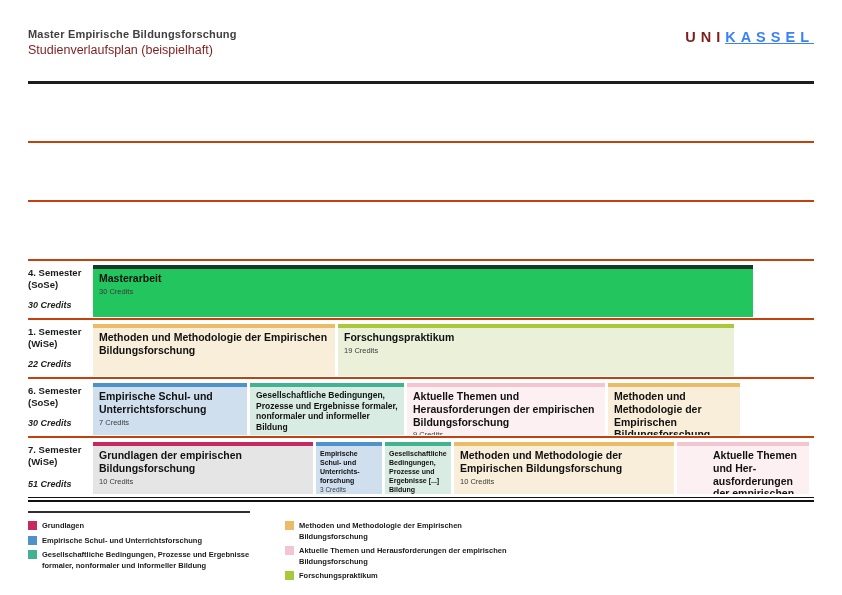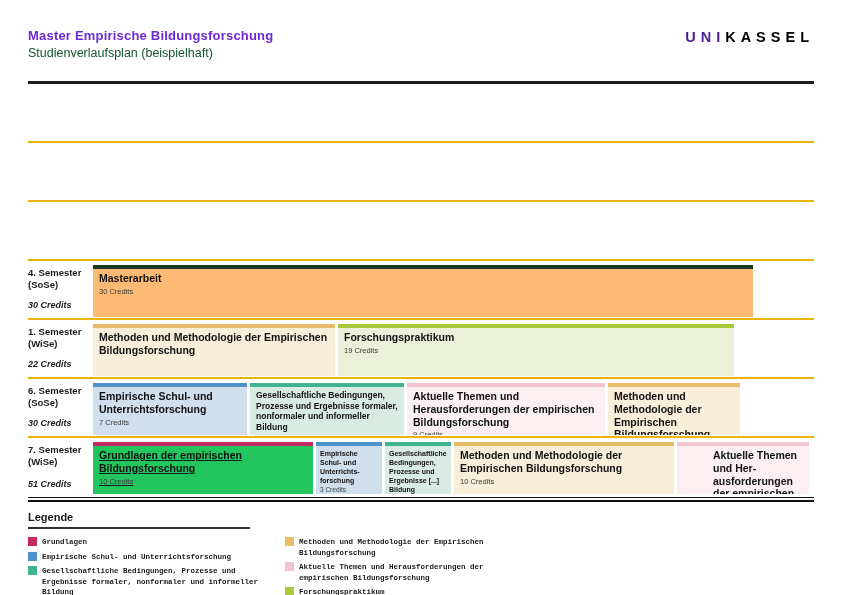--- a/index.html
+++ b/index.html
@@ -8,7 +8,7 @@
 
   
   .header{margin:0 28px;padding-top:28px;height:53px;display:flex;justify-content:space-between;align-items:flex-start;}
-  .page-title{font-size:13px;font-weight:bold;color:#6d28d9;letter-spacing:.2px;}
+  .page-title{font-size:11px;font-weight:bold;color:#404040;letter-spacing:.2px;}
   .page-subtitle{font-size:12.5px;color:#14532d;margin-top:3px;}
   .logo{font-weight:bold;font-size:14.5px;letter-spacing:5px;line-height:1.3;white-space:nowrap;}
   .logo .pink{color:#4c1d95;}

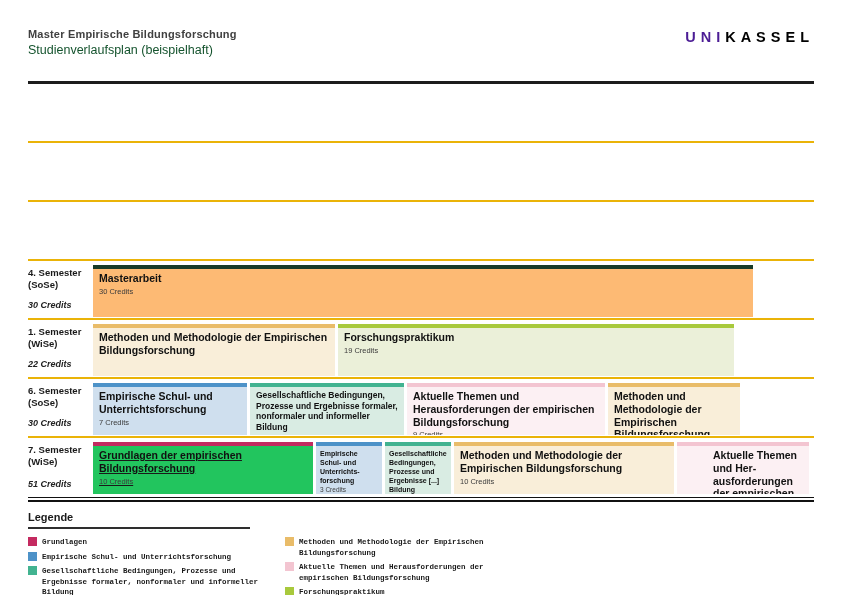--- a/index.html
+++ b/index.html
@@ -11,7 +11,7 @@
   .page-title{font-size:11px;font-weight:bold;color:#404040;letter-spacing:.2px;}
   .page-subtitle{font-size:12.5px;color:#14532d;margin-top:3px;}
   .logo{font-weight:bold;font-size:14.5px;letter-spacing:5px;line-height:1.3;white-space:nowrap;}
-  .logo .pink{color:#4c1d95;}
+  .logo .pink{color:#7f1d1d;}
   .logo .dark{color:#000000;}
   .rule-black{margin:0 28px;height:3px;background:#1c1c1c;}
 

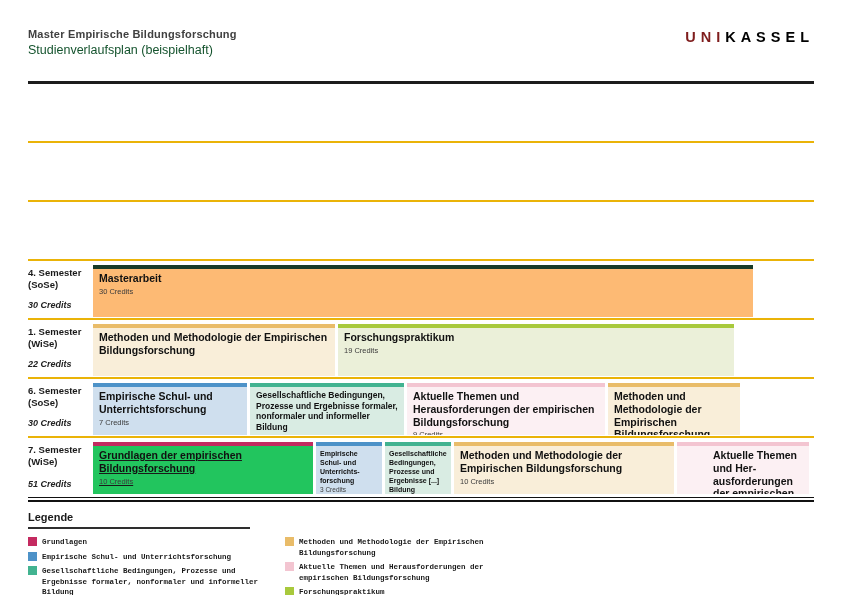--- a/index.html
+++ b/index.html
@@ -12,7 +12,7 @@
   .page-subtitle{font-size:12.5px;color:#14532d;margin-top:3px;}
   .logo{font-weight:bold;font-size:14.5px;letter-spacing:5px;line-height:1.3;white-space:nowrap;}
   .logo .pink{color:#7f1d1d;}
-  .logo .dark{color:#000000;}
+  .logo .dark{color:#3b82f6;text-decoration:underline;}
   .rule-black{margin:0 28px;height:3px;background:#1c1c1c;}
 
   

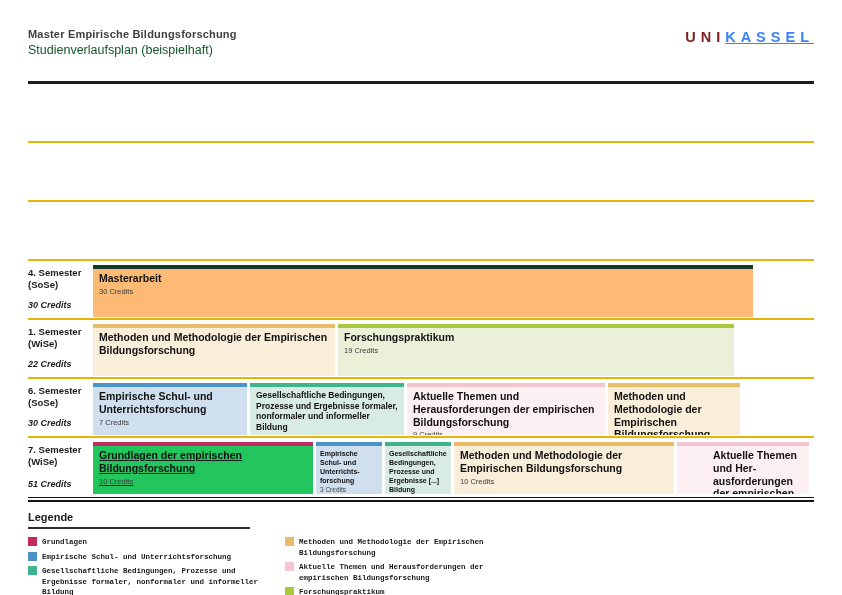--- a/index.html
+++ b/index.html
@@ -9,7 +9,7 @@
   
   .header{margin:0 28px;padding-top:28px;height:53px;display:flex;justify-content:space-between;align-items:flex-start;}
   .page-title{font-size:11px;font-weight:bold;color:#404040;letter-spacing:.2px;}
-  .page-subtitle{font-size:12.5px;color:#14532d;margin-top:3px;}
+  .page-subtitle{font-size:12.5px;color:#7f1d1d;margin-top:3px;}
   .logo{font-weight:bold;font-size:14.5px;letter-spacing:5px;line-height:1.3;white-space:nowrap;}
   .logo .pink{color:#7f1d1d;}
   .logo .dark{color:#3b82f6;text-decoration:underline;}

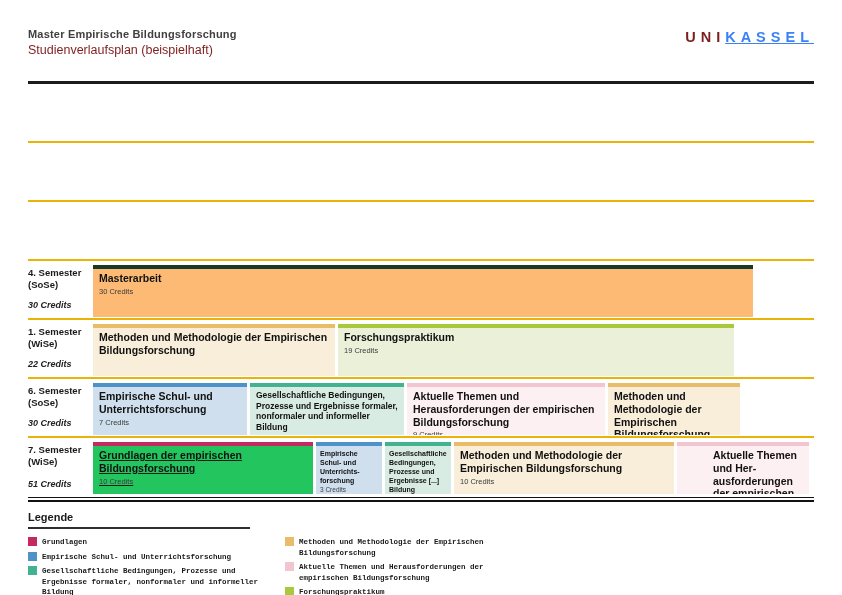--- a/index.html
+++ b/index.html
@@ -17,7 +17,7 @@
 
   
   .plan{margin:0 28px;}
-  .row{height:59px;box-sizing:border-box;border-bottom:2px solid #eab308;display:flex;}
+  .row{height:59px;box-sizing:border-box;border-bottom:2px solid #c2410c;display:flex;}
   .row.last{border-bottom:none;}
   .row-label{flex:0 0 65px;width:65px;position:relative;padding-top:6px;font-size:9.5px;font-weight:bold;line-height:1.3;}
   .row-credits{position:absolute;bottom:6px;left:0;font-size:9px;font-weight:bold;font-style:italic;color:#222;}

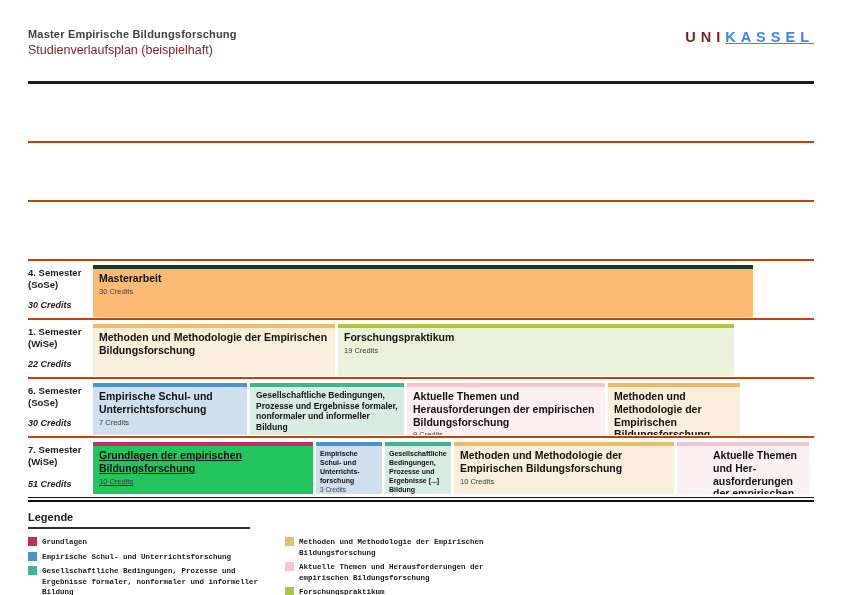--- a/index.html
+++ b/index.html
@@ -71,7 +71,7 @@
           <div class="row-credits">30 Credits</div>
         </div>
         <div class="bars">
-          <div class="bar md" style="width: 660px; background: #fdba74; border-top-color: rgb(23, 58, 40);">
+          <div class="bar md" style="width: 660px; background: #22c55e; border-top-color: rgb(23, 58, 40);">
             <div class="bar-title">Masterarbeit</div>
             <div class="bar-credits">30 Credits</div>
           </div>

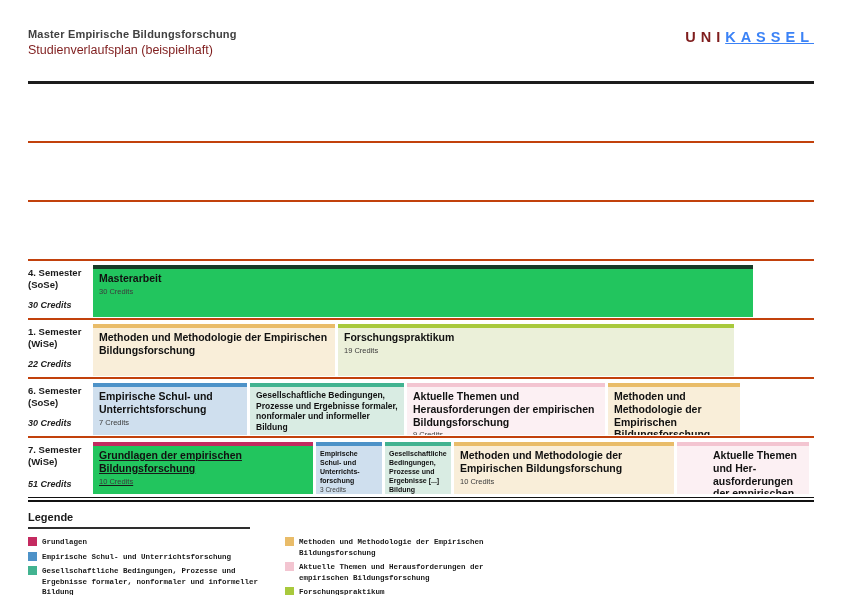--- a/index.html
+++ b/index.html
@@ -124,7 +124,7 @@
           <div class="row-credits">51 Credits</div>
         </div>
         <div class="bars">
-          <div class="bar md" style="width: 220px; background: #22c55e; border-top-color: rgb(196, 42, 96); text-decoration: underline;">
+          <div class="bar md" style="width: 220px; background: #e5e5e5; border-top-color: rgb(196, 42, 96);">
             <div class="bar-title">Grundlagen der empirischen Bildungsforschung</div>
             <div class="bar-credits">10 Credits</div>
           </div>

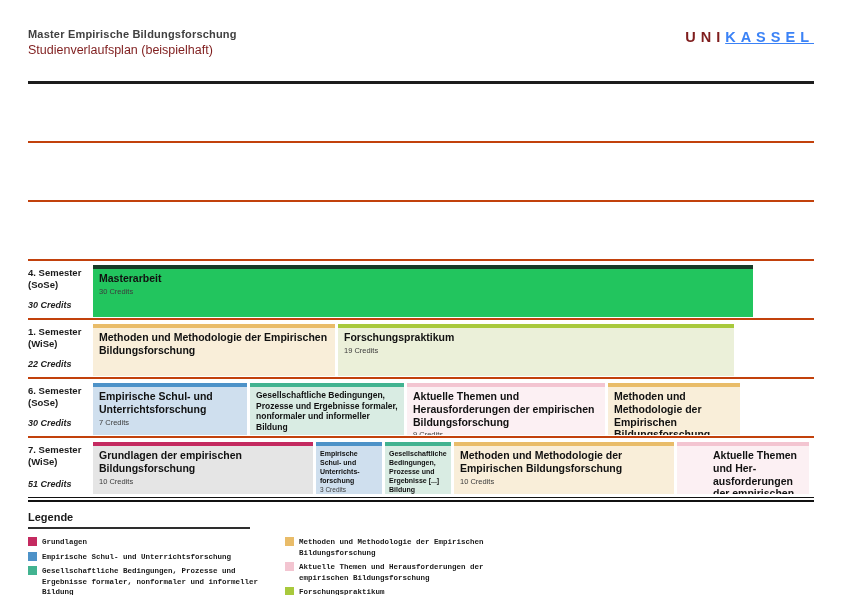--- a/index.html
+++ b/index.html
@@ -149,7 +149,6 @@
   <div class="double-rule"></div>
 
   <div class="legend">
-    <div class="legend-title">Legende</div>
     <div class="legend-underline"></div>
     <div class="legend-cols">
         <div class="legend-col left">

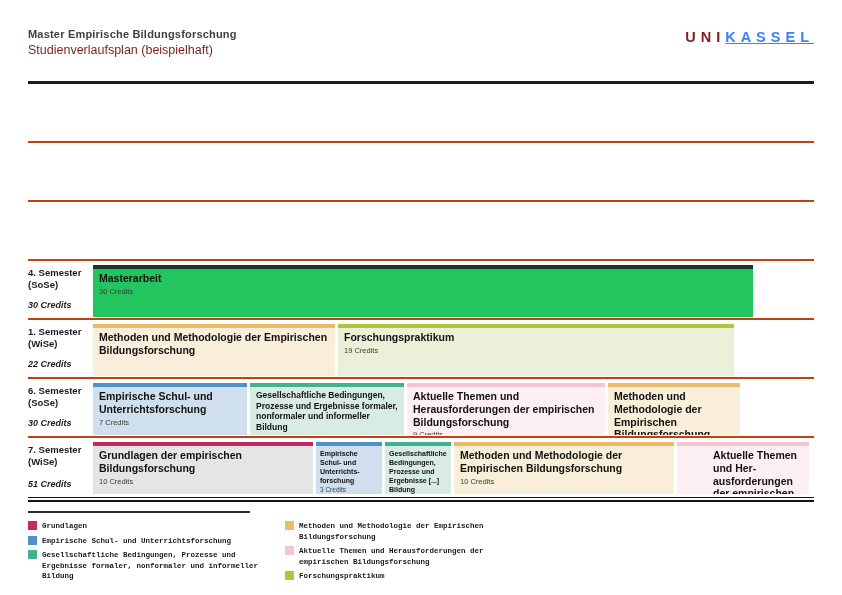--- a/index.html
+++ b/index.html
@@ -40,7 +40,7 @@
   .legend-col{display:flex;flex-direction:column;}
   .legend-col.left{flex:0 0 257px;width:257px;}
   .legend-item{display:flex;gap:5px;margin-bottom:4px;font-size:7.5px;font-weight:bold;line-height:1.4;color:#1a1a1a;}
-  .legend-item .text{max-width:218px;font-family:Liberation Mono, monospace;}
+  .legend-item .text{max-width:218px;}
   .legend-swatch{flex:0 0 9px;width:9px;height:9px;}
 </style>
 </head>

